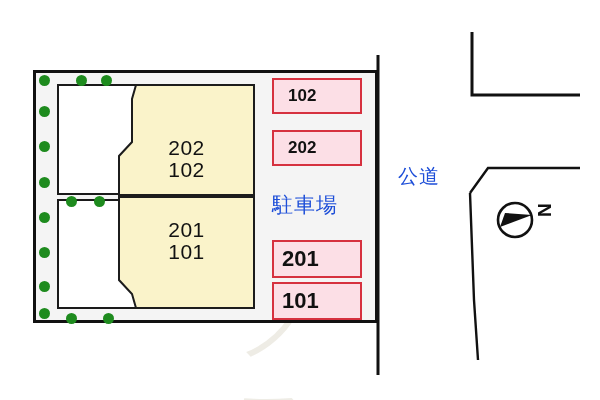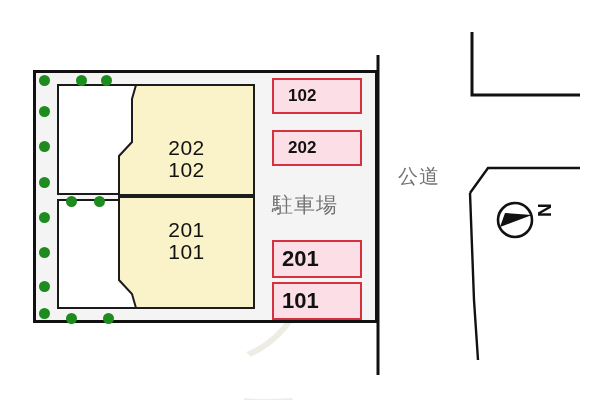--- a/index.html
+++ b/index.html
@@ -74,7 +74,7 @@
 
   
   .jp {
-    color: #737373;
+    color: #1d4ed8;
     font-family: "DejaVu Sans", "Liberation Sans", sans-serif;
     white-space: nowrap;
   }

